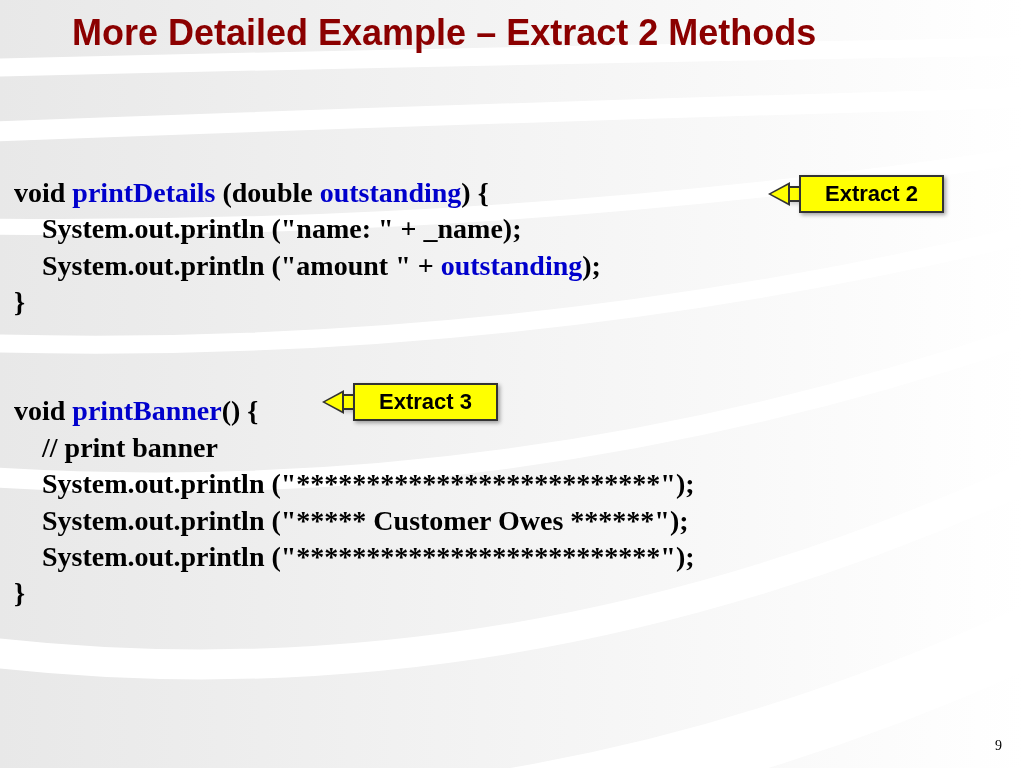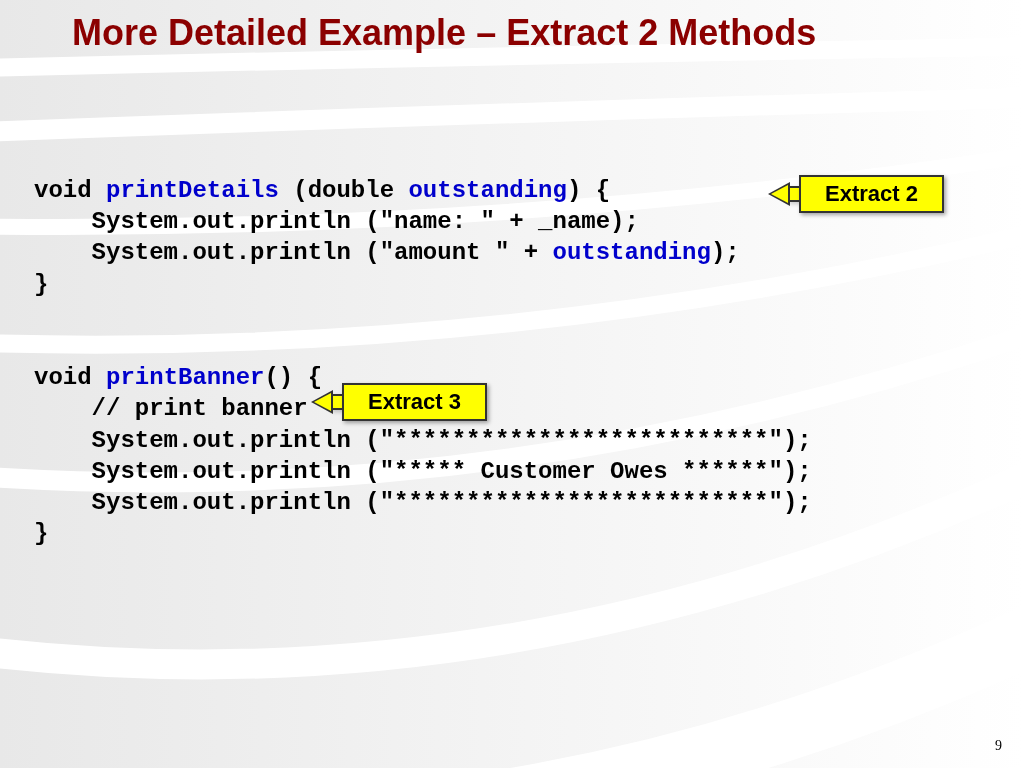--- a/index.html
+++ b/index.html
@@ -36,9 +36,9 @@
   .code {
     position: absolute;
     top: 175px;
-    left: 34px;
-    font-family: Liberation Mono, monospace;
-    font-size: 24px;
+    left: 14px;
+    font-family: Liberation Serif, serif;
+    font-size: 28px;
     font-weight: bold;
     line-height: 1.3;
     color: #000;

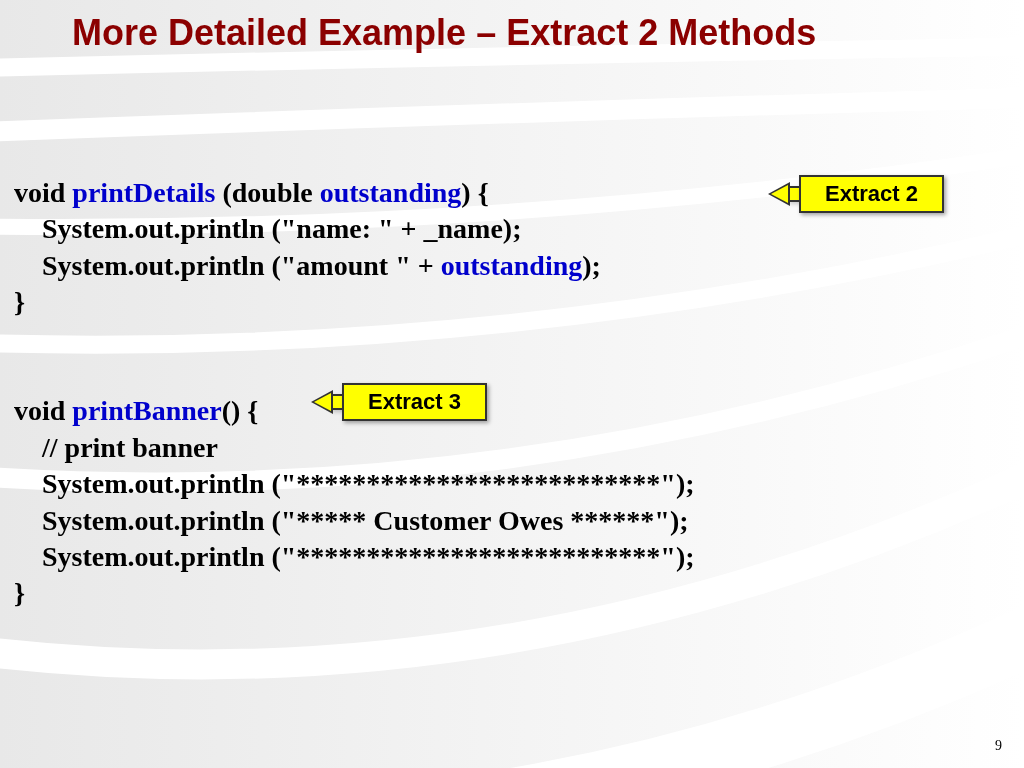--- a/index.html
+++ b/index.html
@@ -90,7 +90,7 @@
     box-shadow: 2px 2px 4px rgba(0,0,0,0.2);
   }
   #callout1 { top: 176px; left: 768px; }
-  #callout2 { top: 384px; left: 311px; }
+  #callout2 { top: 384px; left: 322px; }
   .pagenum {
     position: absolute;
     bottom: 14px;

